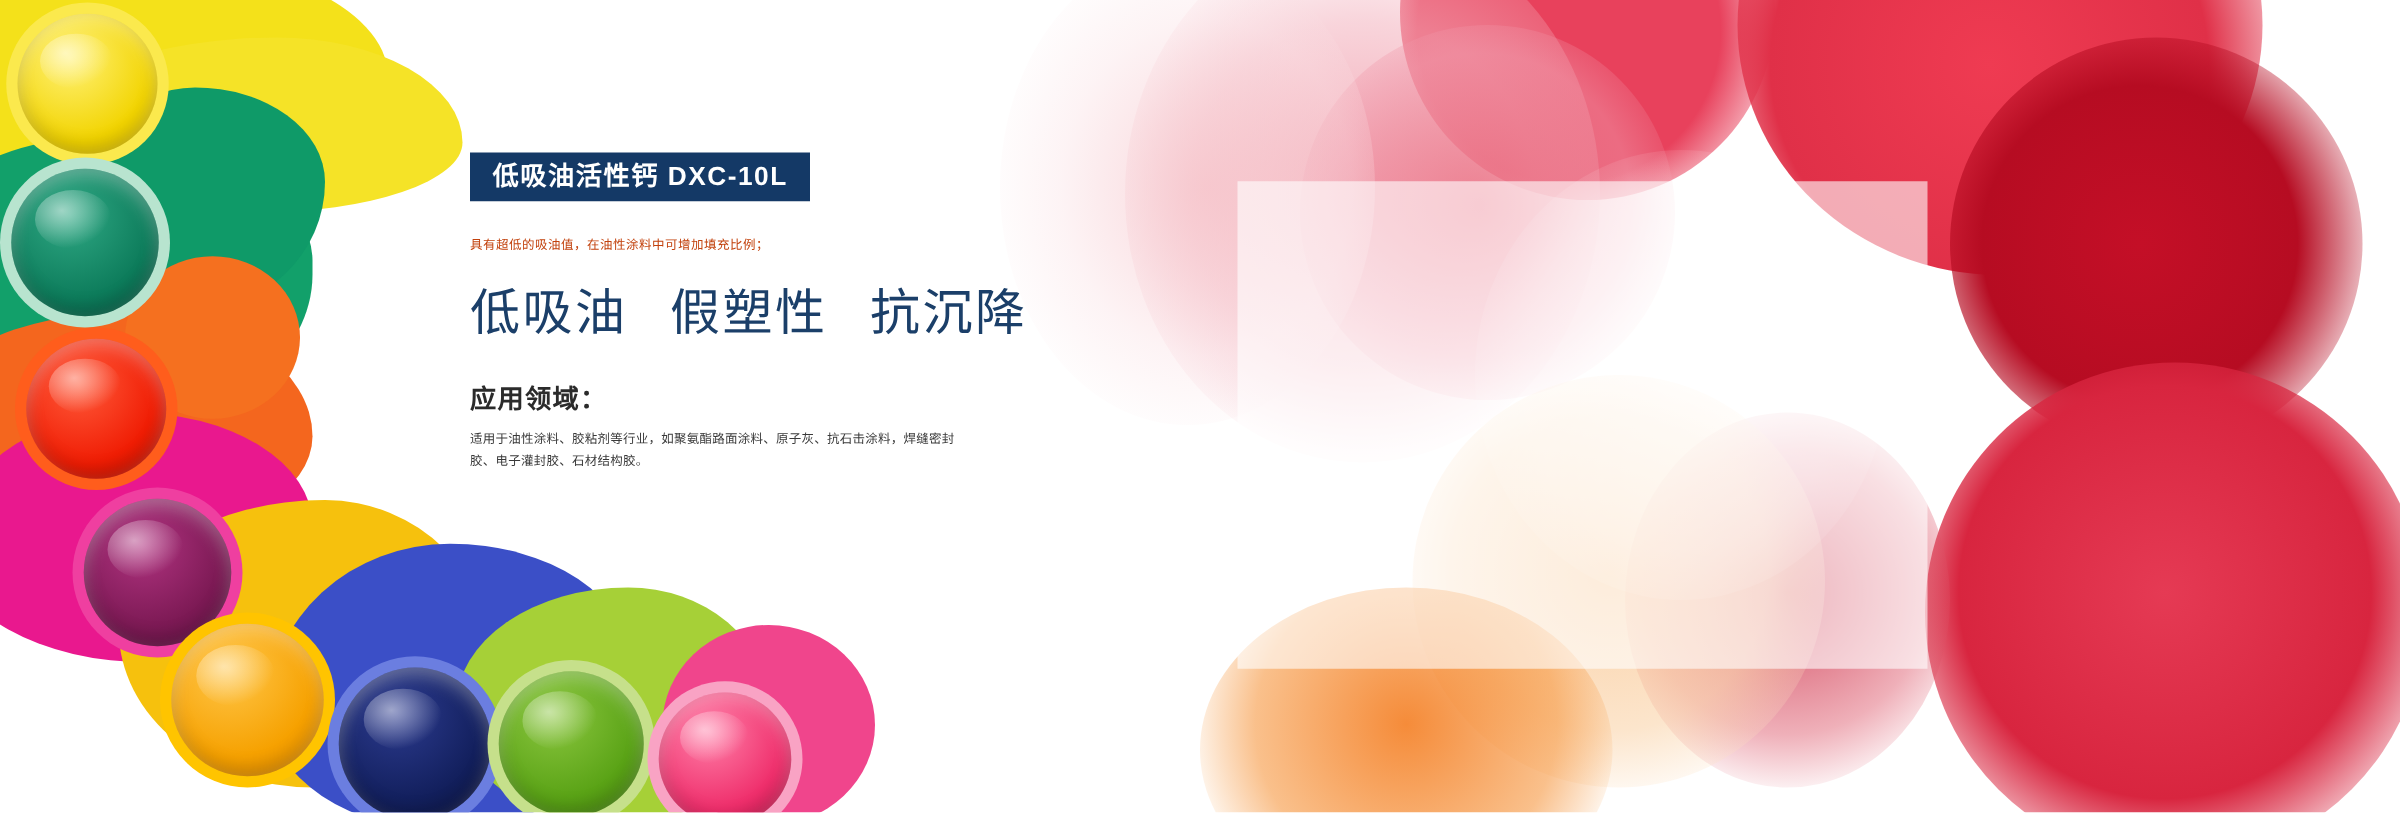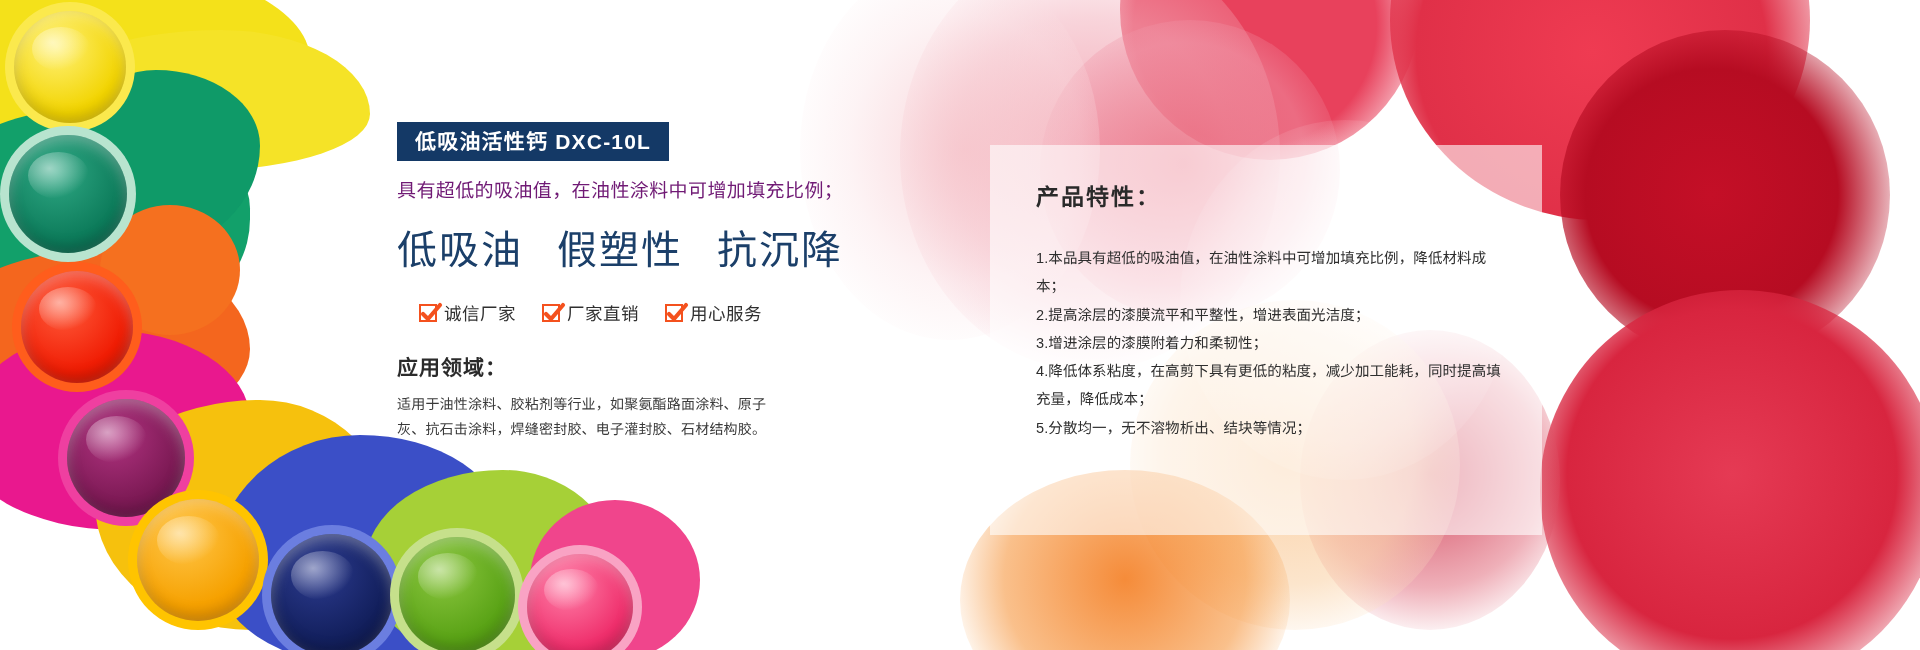--- a/index.html
+++ b/index.html
@@ -59,7 +59,7 @@
   
   .left-col {
     position: absolute;
-    left: 397px;
+    left: 376px;
     top: 122px;
     width: 480px;
   }

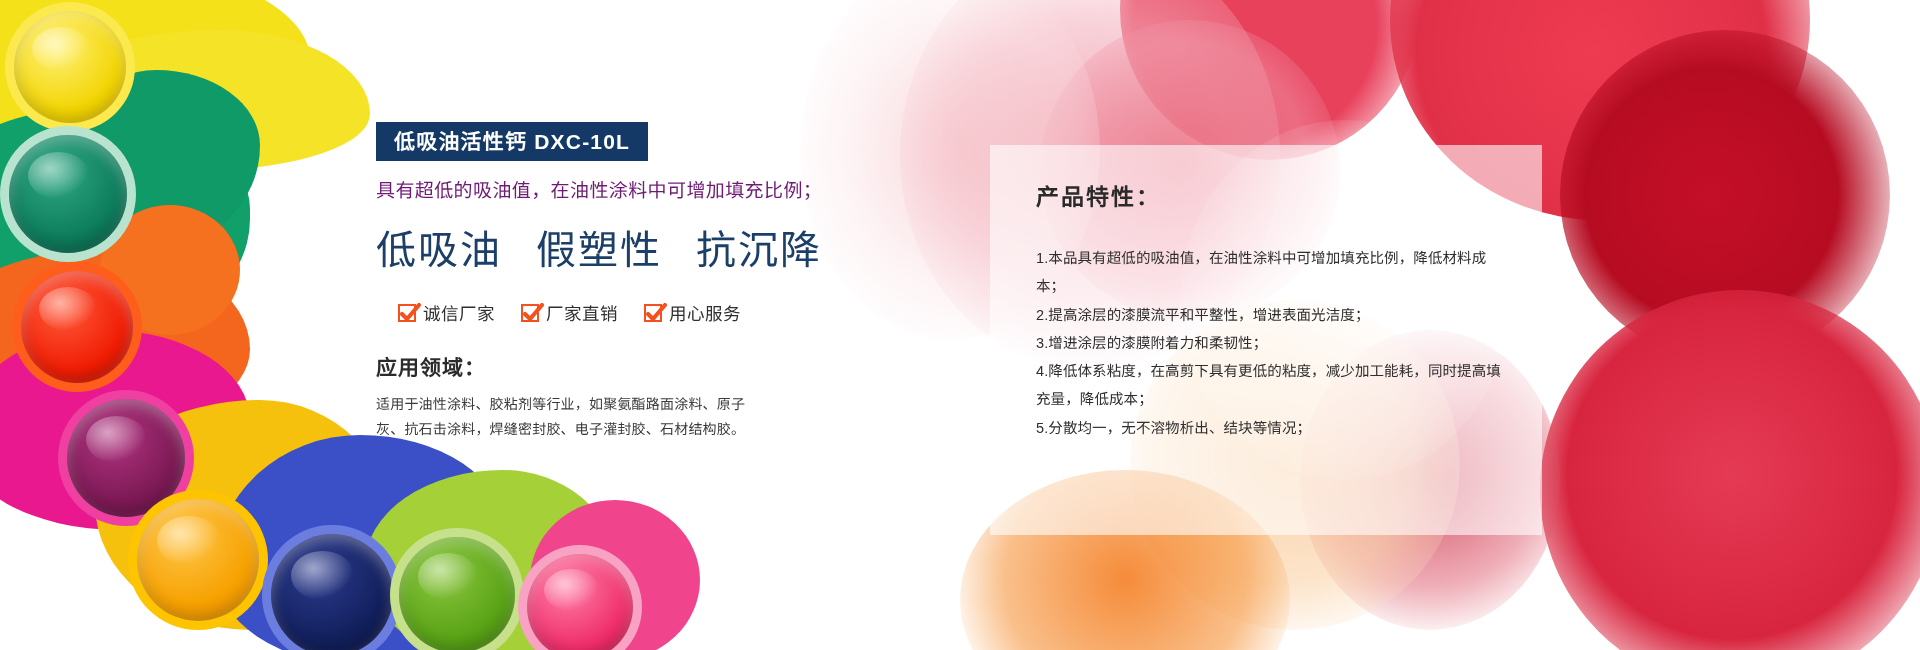--- a/index.html
+++ b/index.html
@@ -77,9 +77,9 @@
   }
 
   .sub-line {
-    margin-top: 14px;
-    font-size: 19px;
-    color: #701a75;
+    margin-top: 26px;
+    font-size: 10px;
+    color: #c2410c;
     letter-spacing: .4px;
     white-space: nowrap;
   }

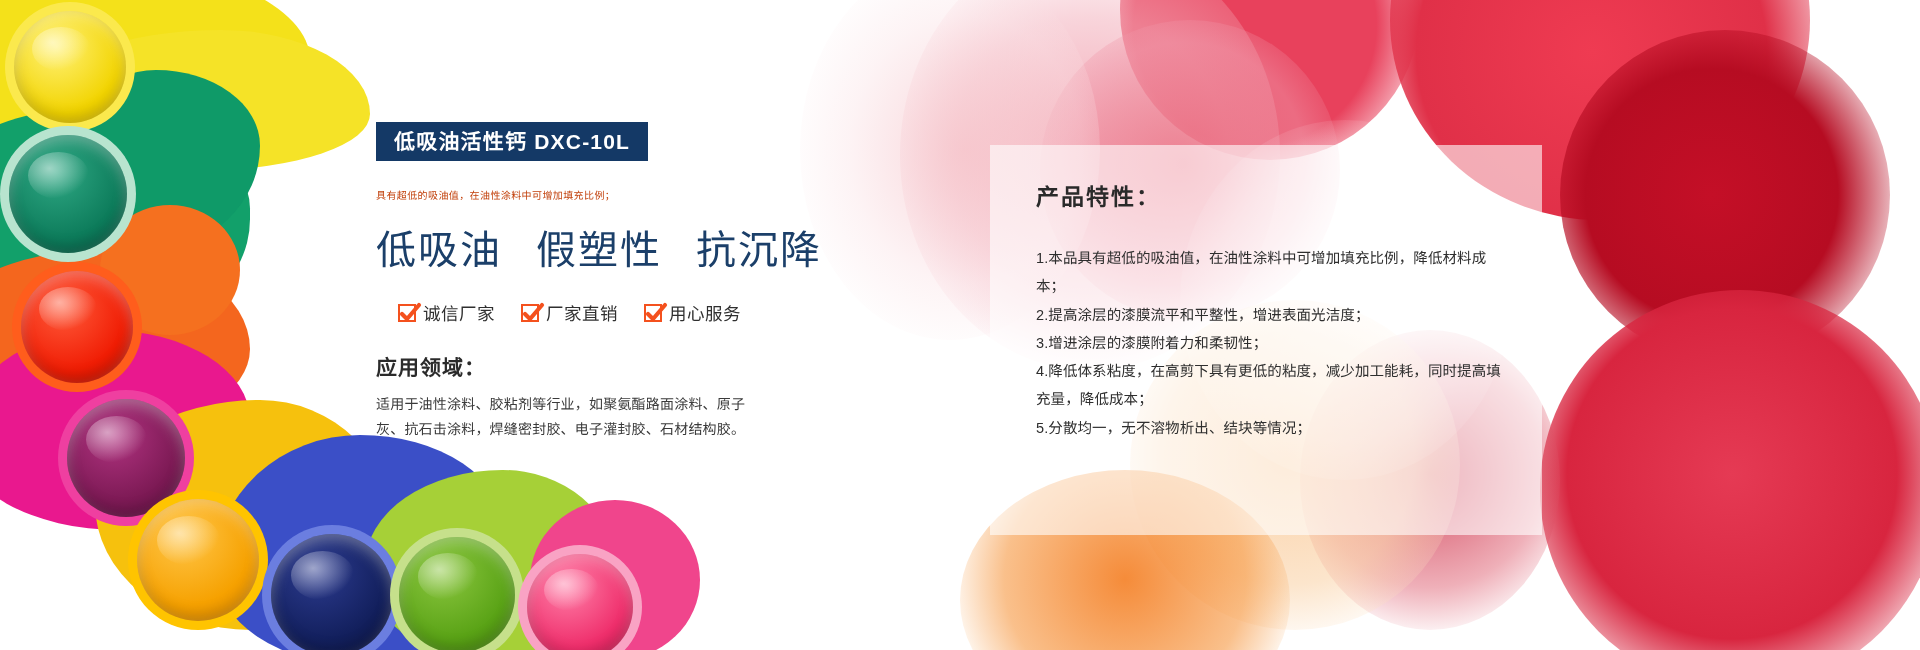--- a/index.html
+++ b/index.html
@@ -333,17 +333,6 @@
 
     <div class="panel-extend"></div>
 
-    <div class="panel-inner">
-      <div class="panel-title">产品特性：</div>
-
-      <ul class="feature-list">
-        <li>1.本品具有超低的吸油值，在油性涂料中可增加填充比例，降低材料成本；</li>
-        <li>2.提高涂层的漆膜流平和平整性，增进表面光洁度；</li>
-        <li>3.增进涂层的漆膜附着力和柔韧性；</li>
-        <li>4.降低体系粘度，在高剪下具有更低的粘度，减少加工能耗，同时提高填充量，降低成本；</li>
-        <li>5.分散均一，无不溶物析出、结块等情况；</li>
-      </ul>
-    </div>
 
 
   </div>

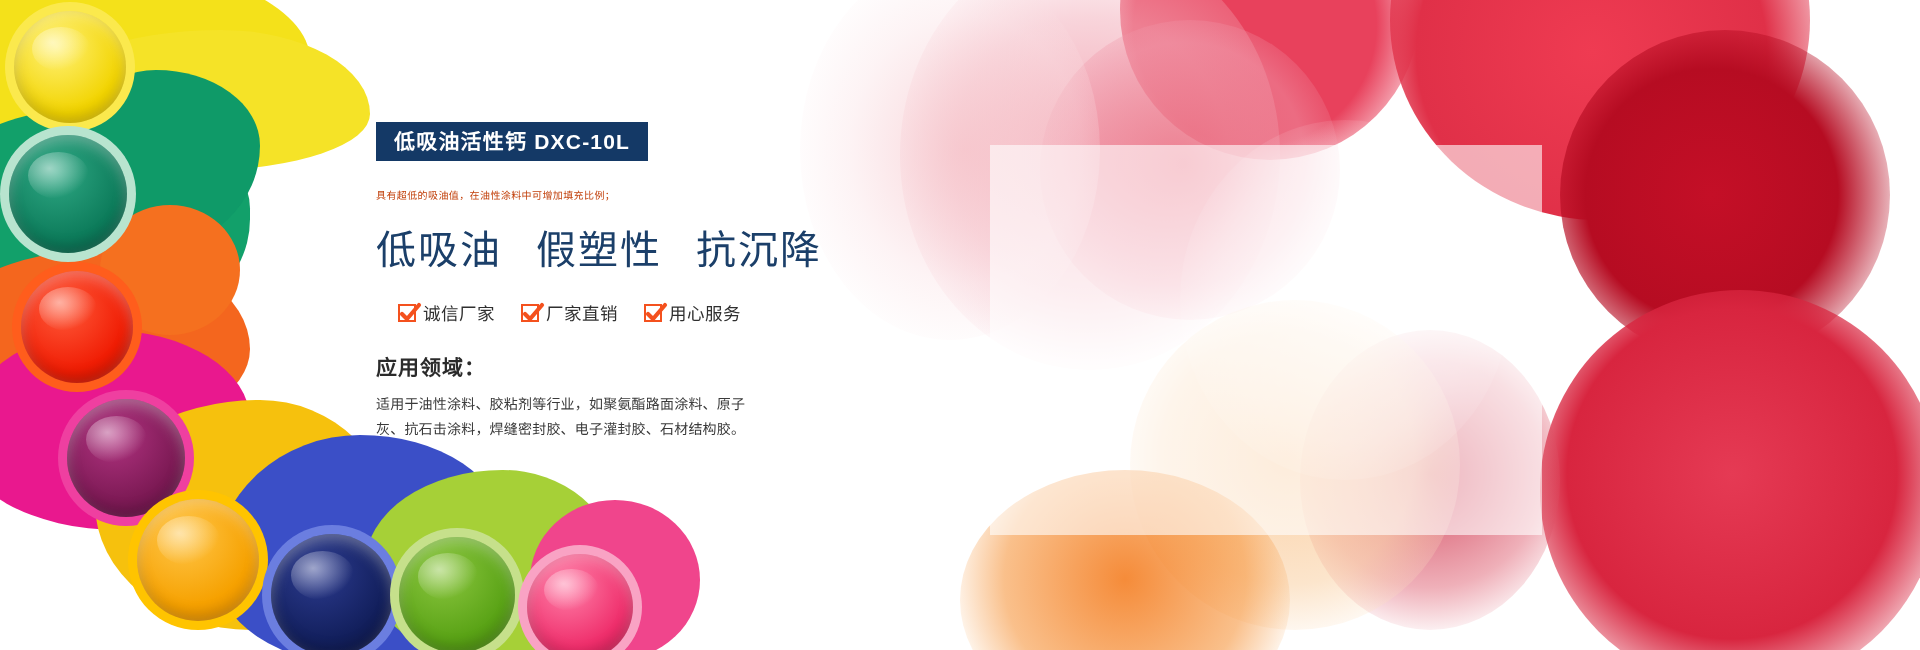--- a/index.html
+++ b/index.html
@@ -295,36 +295,6 @@
         <span>低吸油</span><span class="gap"></span><span>假塑性</span><span class="gap"></span><span>抗沉降</span>
       </div>
 
-      <div class="badges">
-
-        <div class="badge">
-          <span class="box">
-            <svg width="24" height="24" viewBox="0 0 24 24" aria-hidden="true">
-              <path d="M4 13 L9 18 L21 4" fill="none" stroke="#f4511e" stroke-width="4.2" stroke-linecap="round" stroke-linejoin="round"></path>
-            </svg>
-          </span>
-          <span class="lbl">诚信厂家</span>
-        </div>
-
-        <div class="badge">
-          <span class="box">
-            <svg width="24" height="24" viewBox="0 0 24 24" aria-hidden="true">
-              <path d="M4 13 L9 18 L21 4" fill="none" stroke="#f4511e" stroke-width="4.2" stroke-linecap="round" stroke-linejoin="round"></path>
-            </svg>
-          </span>
-          <span class="lbl">厂家直销</span>
-        </div>
-
-        <div class="badge">
-          <span class="box">
-            <svg width="24" height="24" viewBox="0 0 24 24" aria-hidden="true">
-              <path d="M4 13 L9 18 L21 4" fill="none" stroke="#f4511e" stroke-width="4.2" stroke-linecap="round" stroke-linejoin="round"></path>
-            </svg>
-          </span>
-          <span class="lbl">用心服务</span>
-        </div>
-
-      </div>
 
       <div class="apply-title">应用领域：</div>
 

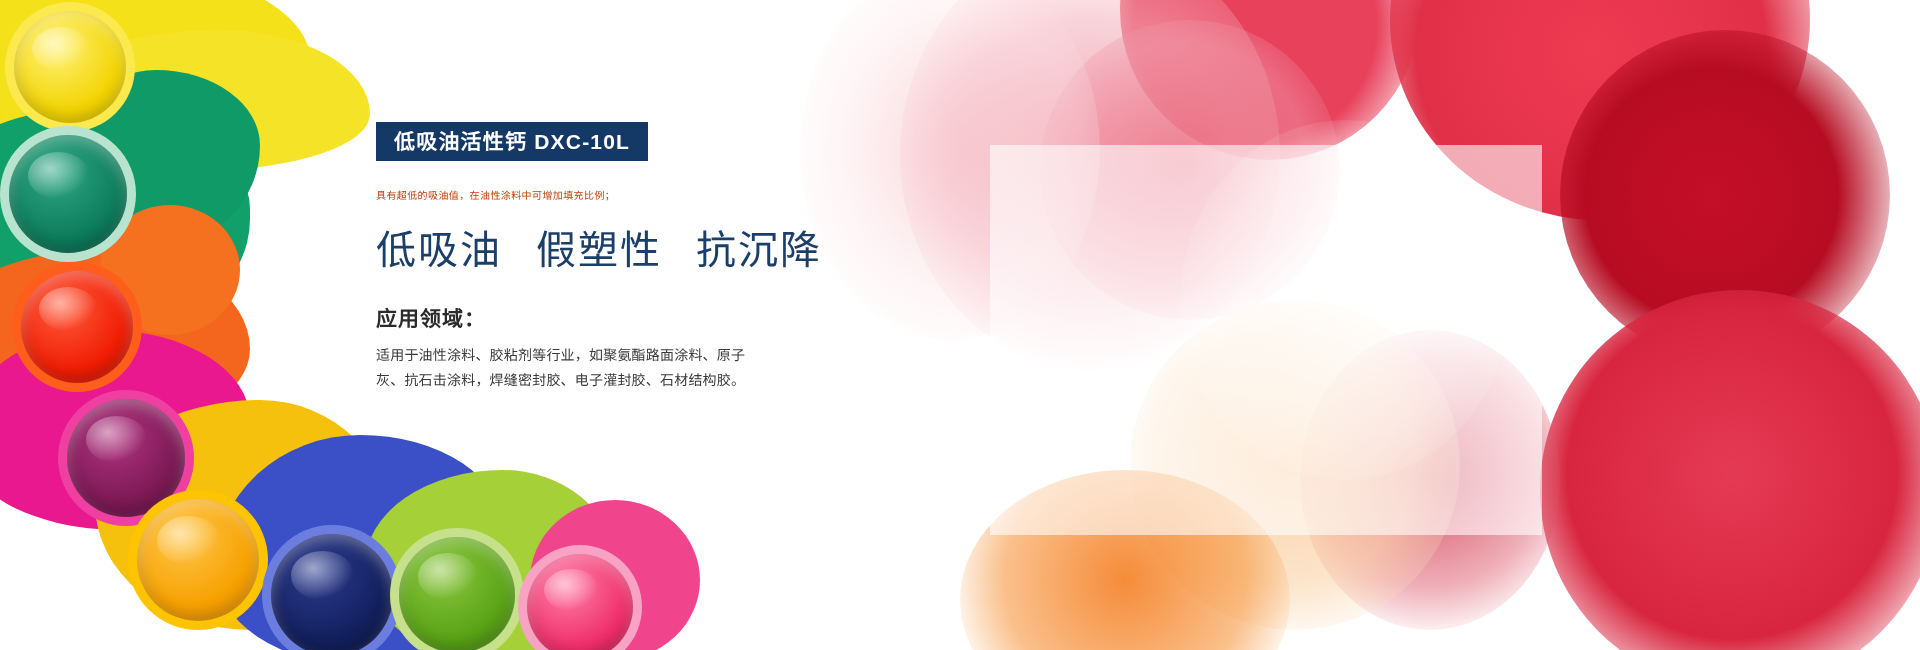--- a/index.html
+++ b/index.html
@@ -122,7 +122,7 @@
   .apply-body {
     margin-top: 11px;
     width: 392px;
-    font-size: 14px;
+    font-size: 10px;
     line-height: 1.75;
     color: #3a3a3a;
     letter-spacing: .2px;

